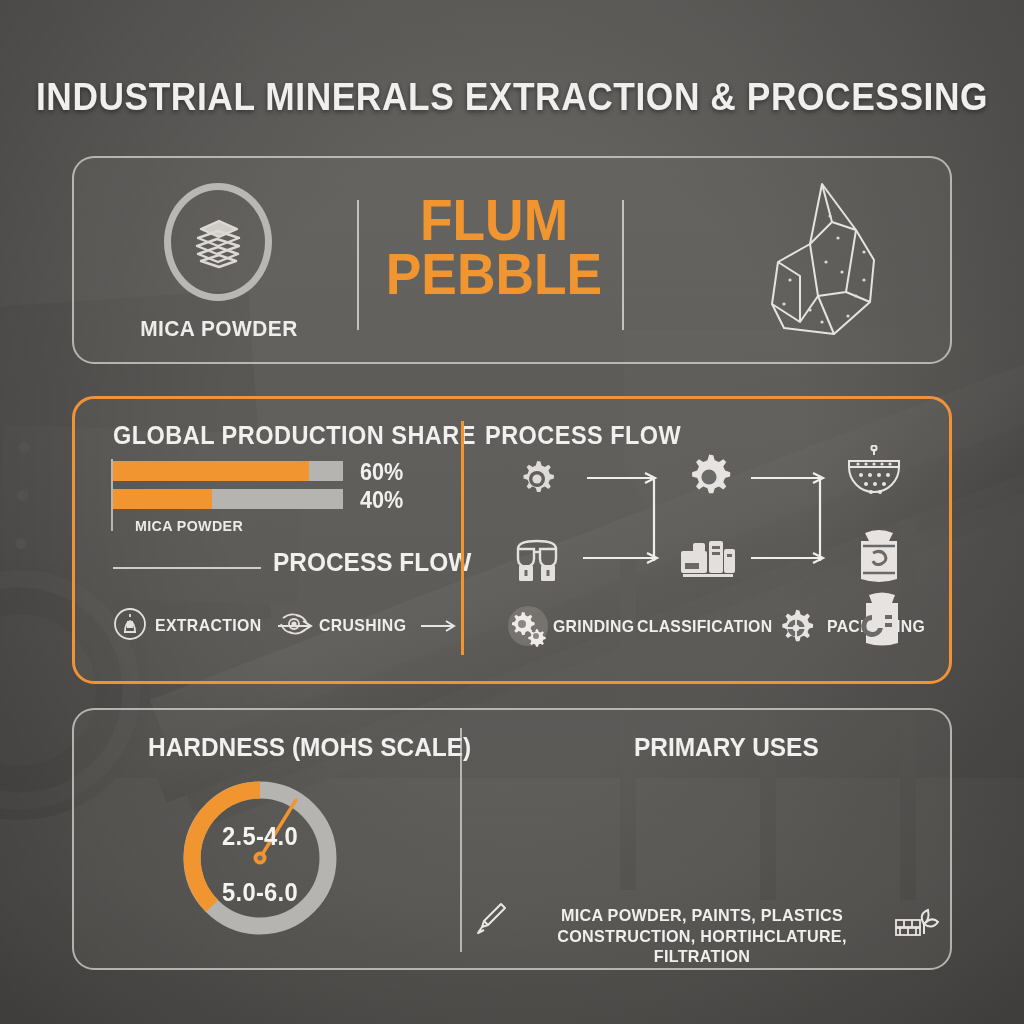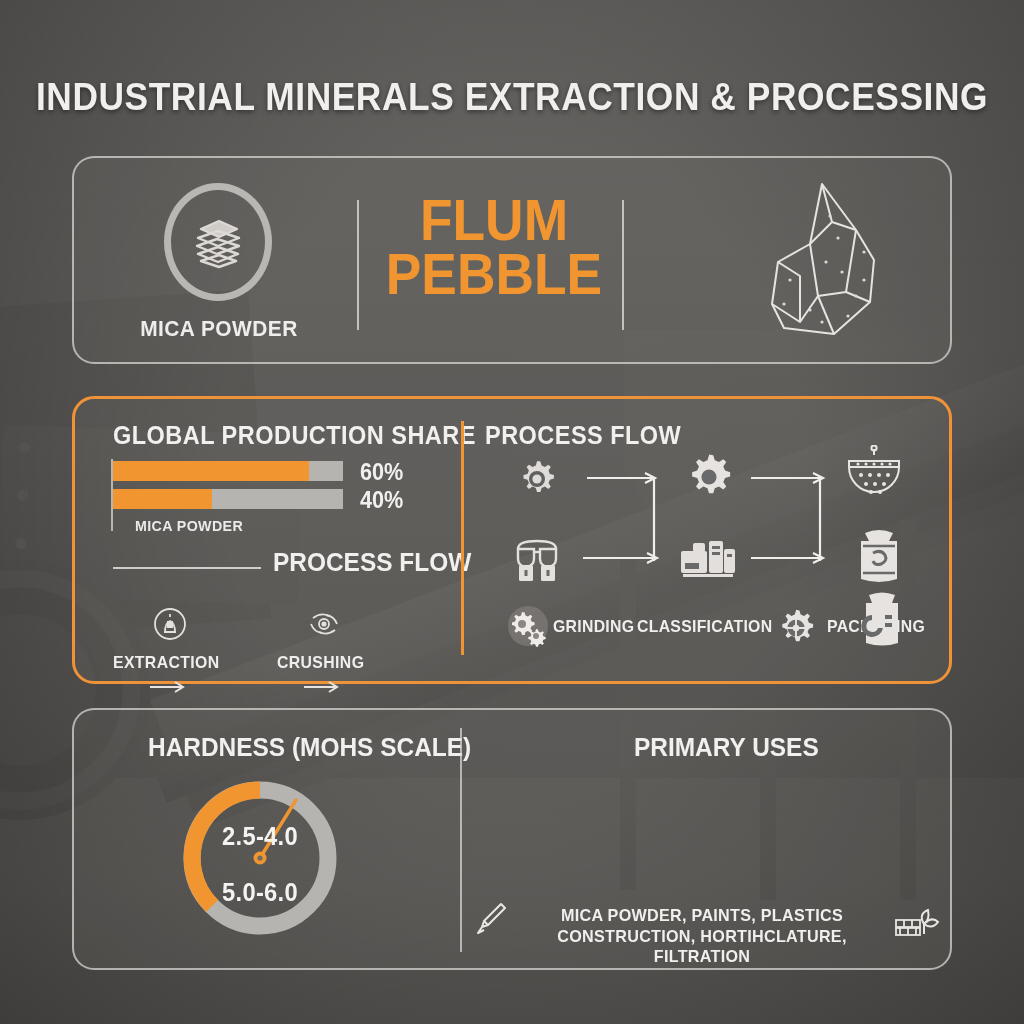--- a/index.html
+++ b/index.html
@@ -159,7 +159,7 @@
   }
   #proc-rule { position:absolute; left:38px; top:168px; width:148px; height:2px; background:rgba(228,226,223,.85); }
 
-  .flow-step { position:absolute; display:flex; align-items:center; gap:8px;flex-direction:column; }
+  .flow-step { position:absolute; display:flex; align-items:center; gap:8px; }
   .flow-step .lbl {
     color:#efeeec; font-size:17px; font-weight:bold; letter-spacing:.4px;
     transform:scaleX(.93); transform-origin:left center; white-space:nowrap;

